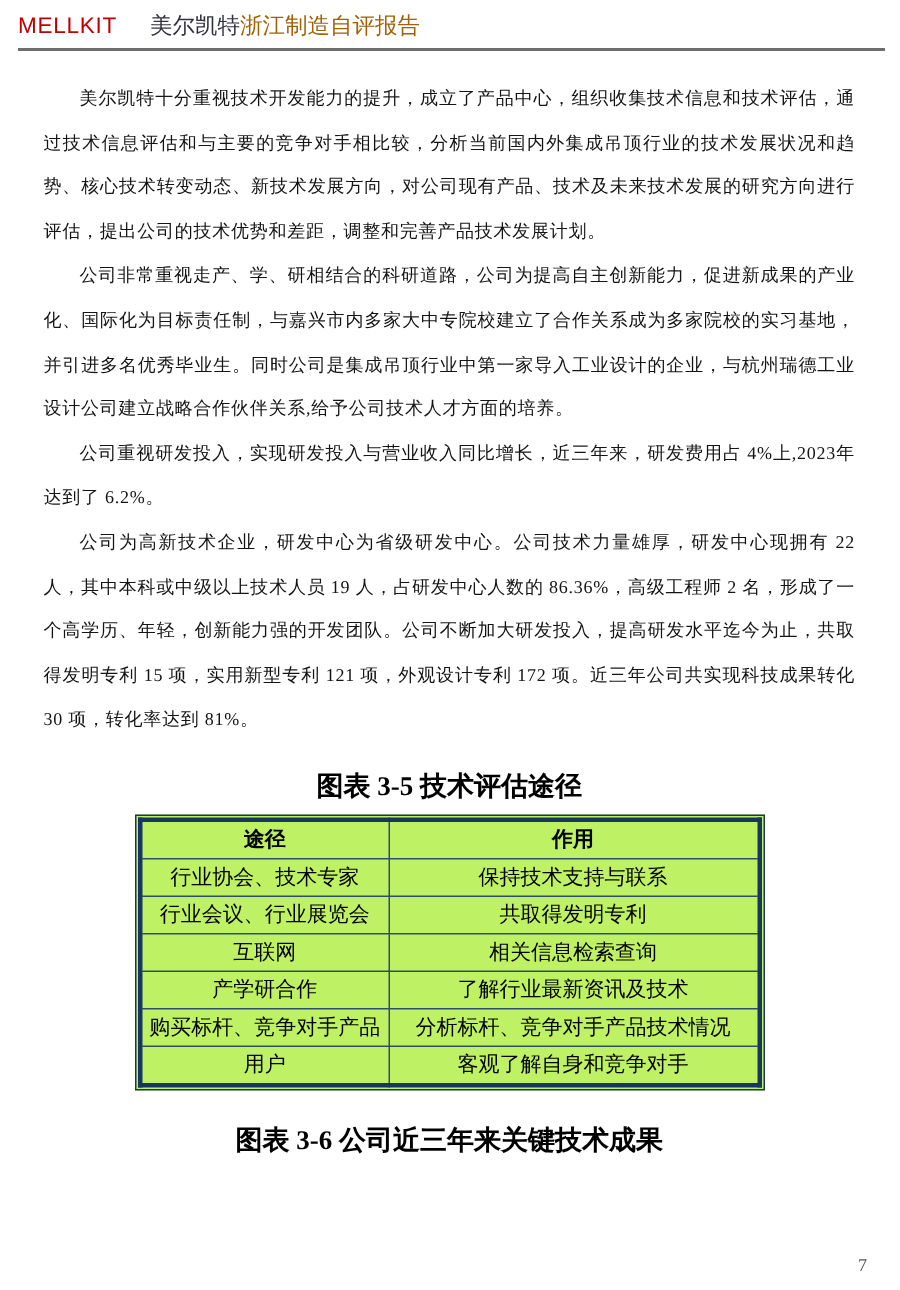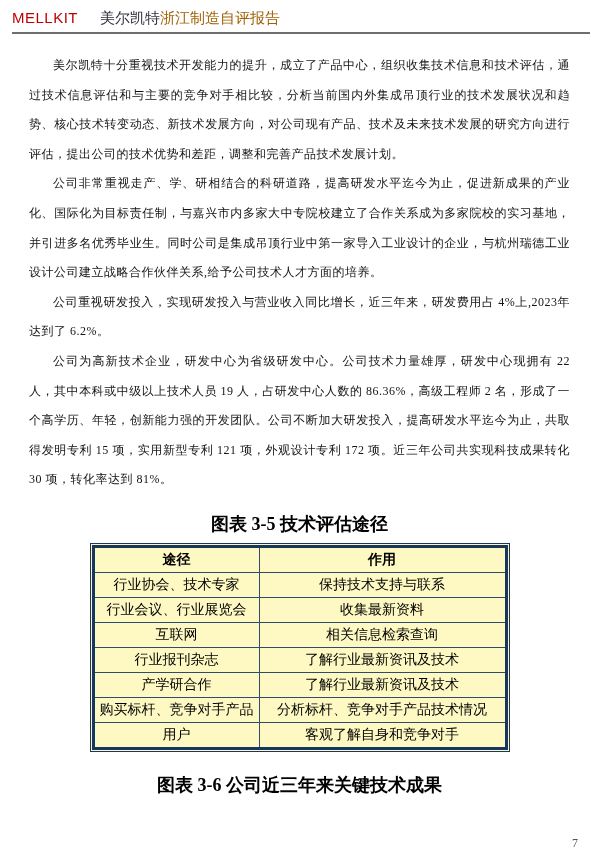--- a/index.html
+++ b/index.html
@@ -105,7 +105,7 @@
 
   <div class="content">
     <p>美尔凯特十分重视技术开发能力的提升，成立了产品中心，组织收集技术信息和技术评估，通过技术信息评估和与主要的竞争对手相比较，分析当前国内外集成吊顶行业的技术发展状况和趋势、核心技术转变动态、新技术发展方向，对公司现有产品、技术及未来技术发展的研究方向进行评估，提出公司的技术优势和差距，调整和完善产品技术发展计划。</p>
-    <p>公司非常重视走产、学、研相结合的科研道路，提高研发水平迄今为止，促进新成果的产业化、国际化为目标责任制，与嘉兴市内多家大中专院校建立了合作关系成为多家院校的实习基地，并引进多名优秀毕业生。同时公司是集成吊顶行业中第一家导入工业设计的企业，与杭州瑞德工业设计公司建立战略合作伙伴关系,给予公司技术人才方面的培养。</p>
+    <p>公司非常重视走产、学、研相结合的科研道路，公司为提高自主创新能力，促进新成果的产业化、国际化为目标责任制，与嘉兴市内多家大中专院校建立了合作关系成为多家院校的实习基地，并引进多名优秀毕业生。同时公司是集成吊顶行业中第一家导入工业设计的企业，与杭州瑞德工业设计公司建立战略合作伙伴关系,给予公司技术人才方面的培养。</p>
     <p>公司重视研发投入，实现研发投入与营业收入同比增长，近三年来，研发费用占 4%上,2023年达到了 6.2%。</p>
     <p>公司为高新技术企业，研发中心为省级研发中心。公司技术力量雄厚，研发中心现拥有 22 人，其中本科或中级以上技术人员 19 人，占研发中心人数的 86.36%，高级工程师 2 名，形成了一个高学历、年轻，创新能力强的开发团队。公司不断加大研发投入，提高研发水平迄今为止，共取得发明专利 15 项，实用新型专利 121 项，外观设计专利 172 项。近三年公司共实现科技成果转化 30 项，转化率达到 81%。</p>
 

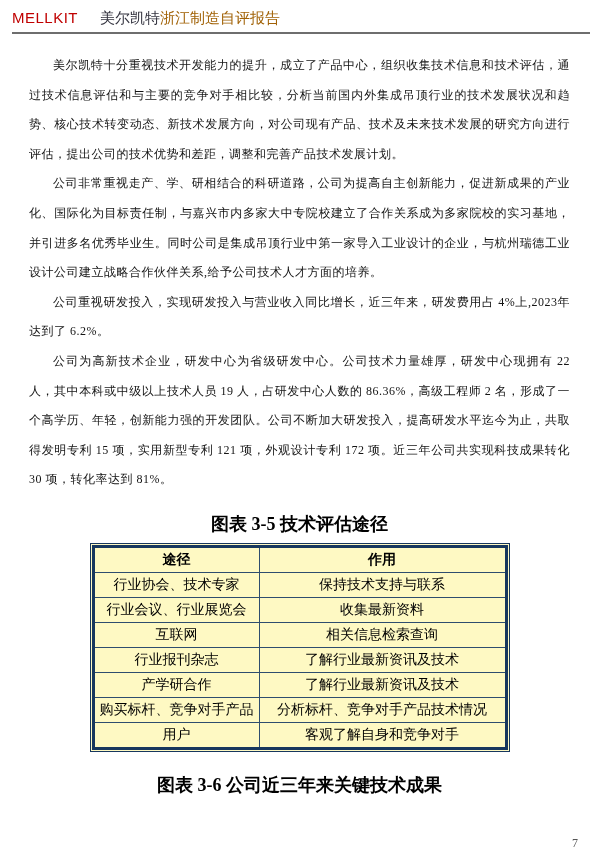--- a/index.html
+++ b/index.html
@@ -62,7 +62,7 @@
     border:1px solid #17375e;
     padding:1px;
     box-sizing:border-box;
-    background:#fef9c3;
+    background:#bef264;
   }
   table.eval-table{
     width:100%;

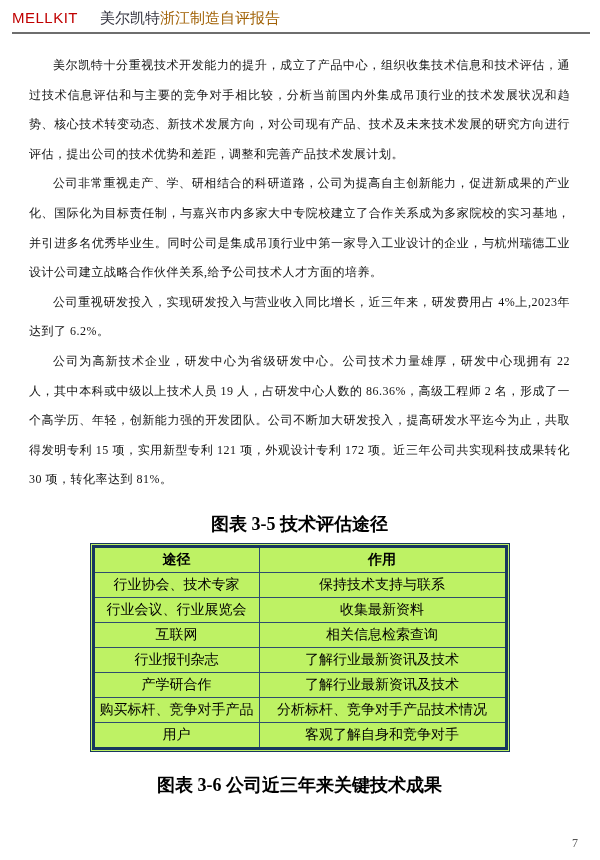--- a/index.html
+++ b/index.html
@@ -128,7 +128,7 @@
         </tr>
         <tr>
           <td>行业会议、行业展览会</td>
-          <td>收集最新资料</td>
+          <td>共取得发明专利</td>
         </tr>
         <tr>
           <td>互联网</td>

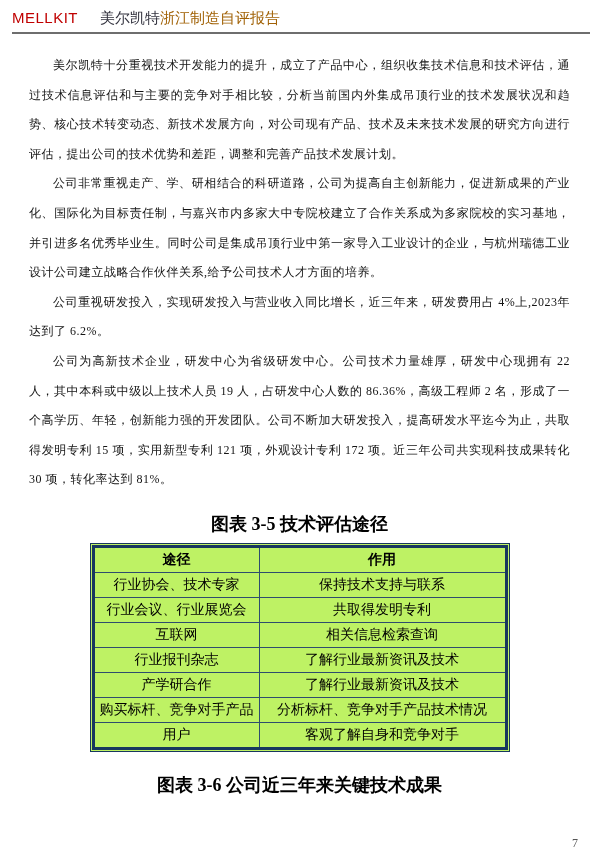--- a/index.html
+++ b/index.html
@@ -135,10 +135,6 @@
           <td>相关信息检索查询</td>
         </tr>
         <tr>
-          <td>行业报刊杂志</td>
-          <td>了解行业最新资讯及技术</td>
-        </tr>
-        <tr>
           <td>产学研合作</td>
           <td>了解行业最新资讯及技术</td>
         </tr>

